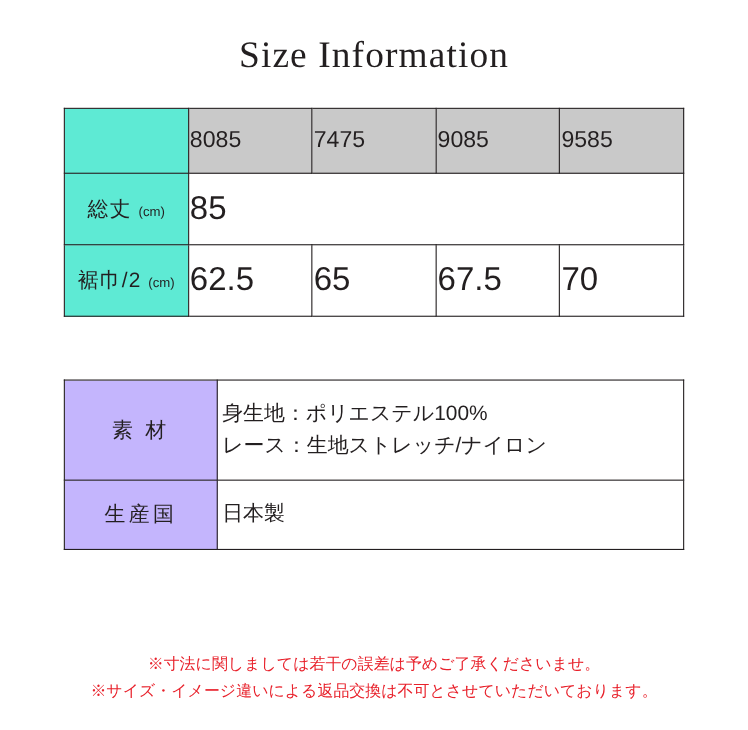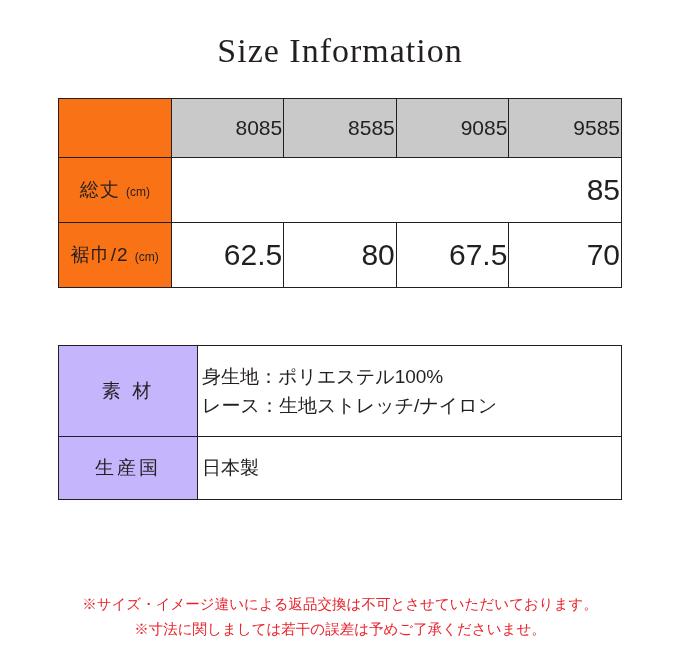--- a/index.html
+++ b/index.html
@@ -46,7 +46,7 @@
   .size-table td, .size-table th {
     border: 1px solid #231f20;
     height: 56px;
-    text-align: right;
+    text-align: left;
     vertical-align: middle;
     font-size: 21px;
     font-weight: normal;

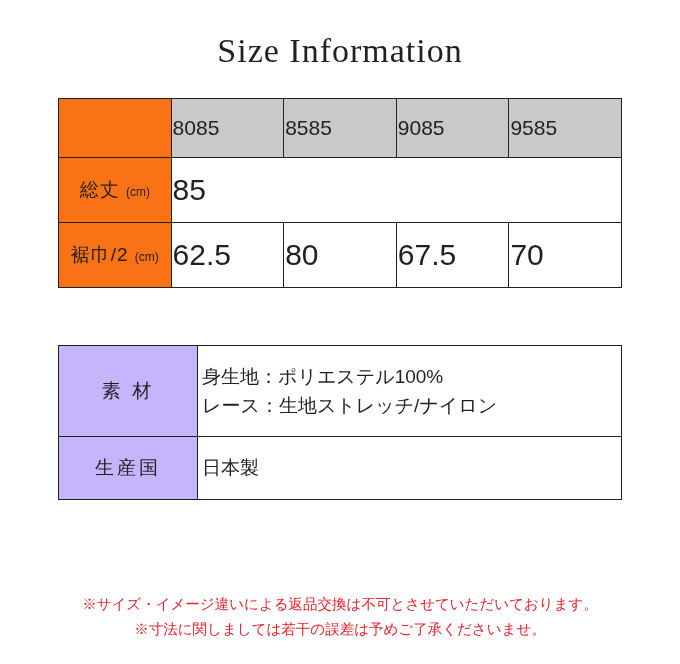--- a/index.html
+++ b/index.html
@@ -125,7 +125,7 @@
       <tr>
         <td class="hd rowlabel"></td>
         <td class="hd">8085</td>
-        <td class="hd">8585</td>
+        <td class="hd">7475</td>
         <td class="hd">9085</td>
         <td class="hd">9585</td>
       </tr>

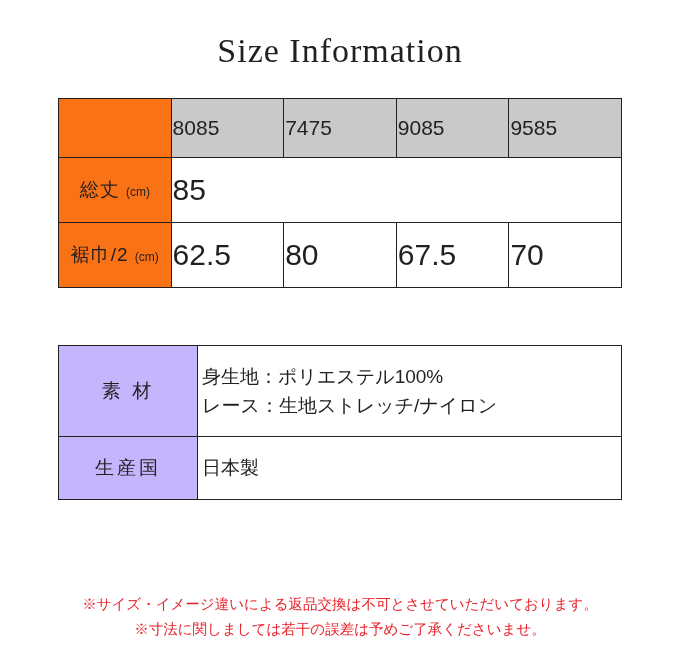--- a/index.html
+++ b/index.html
@@ -57,7 +57,7 @@
     background: #c9c9c9;
   }
   .size-table .rowlabel {
-    background: #f97316;
+    background: #5eead4;
     font-size: 19px;
     text-align: center;
     letter-spacing: 1px;

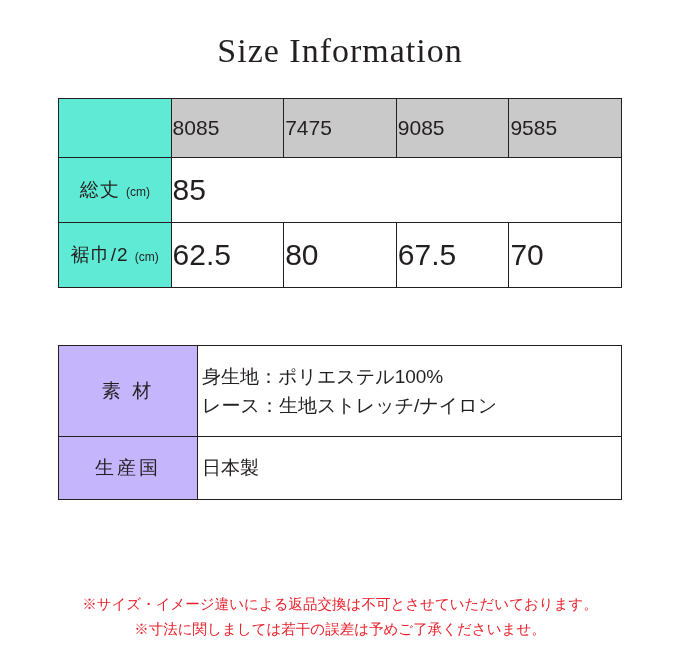--- a/index.html
+++ b/index.html
@@ -142,7 +142,7 @@
           <span class="unit">(cm)</span>
         </td>
         <td class="val">62.5</td>
-        <td class="val">80</td>
+        <td class="val">65</td>
         <td class="val">67.5</td>
         <td class="val">70</td>
       </tr>

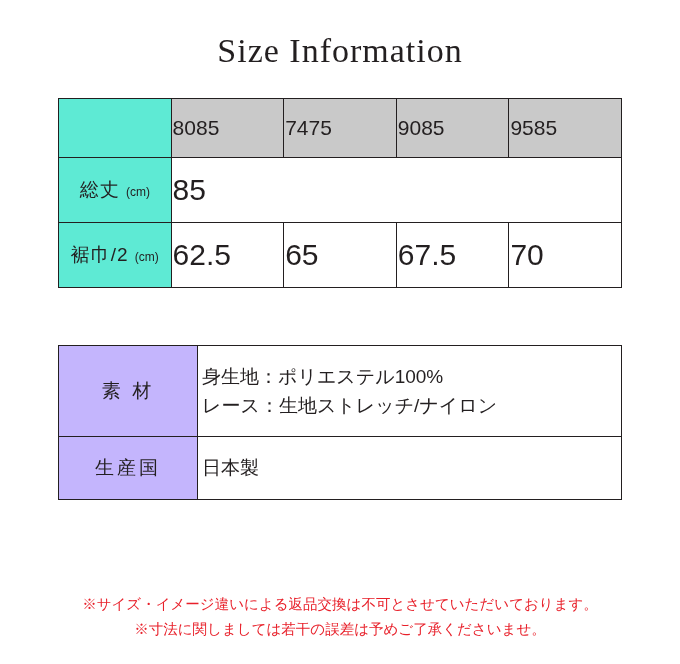--- a/index.html
+++ b/index.html
@@ -168,8 +168,8 @@
   </table>
 
   <div class="notes">
+    <div>※寸法に関しましては若干の誤差は予めご了承くださいませ。</div>
     <div>※サイズ・イメージ違いによる返品交換は不可とさせていただいております。</div>
-    <div>※寸法に関しましては若干の誤差は予めご了承くださいませ。</div>
   </div>
 
 </div>

